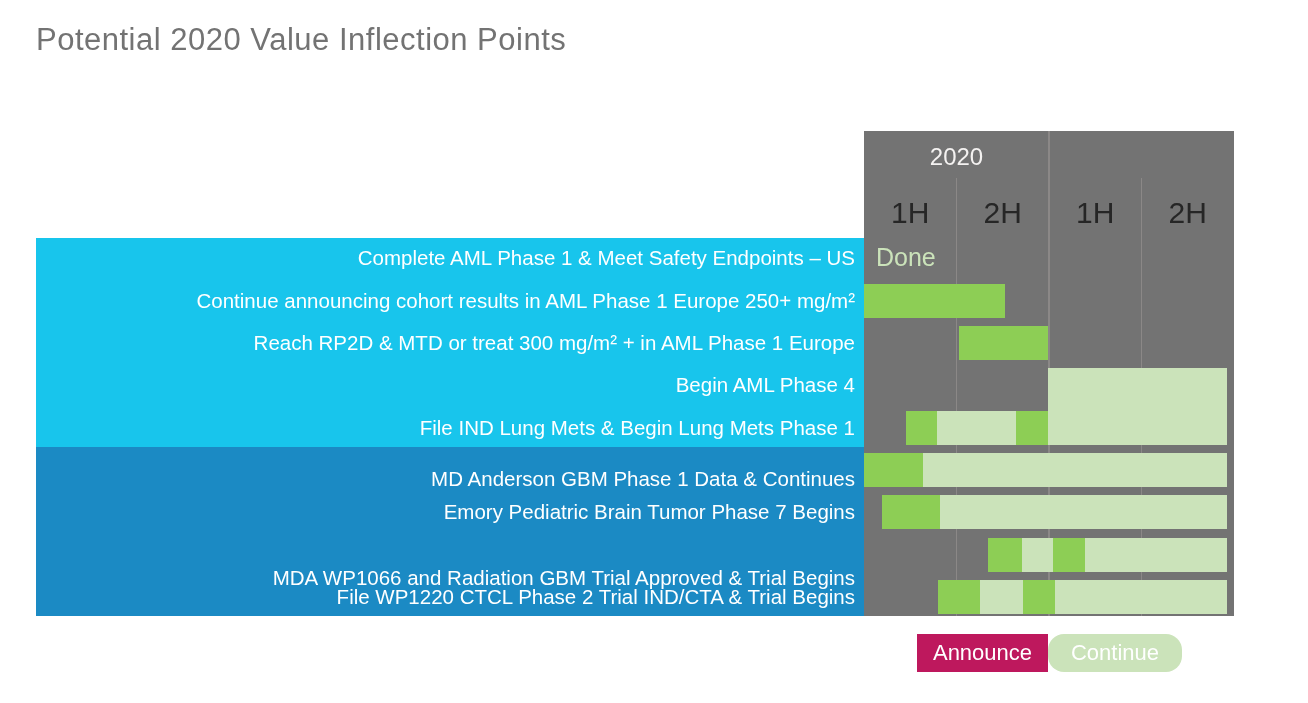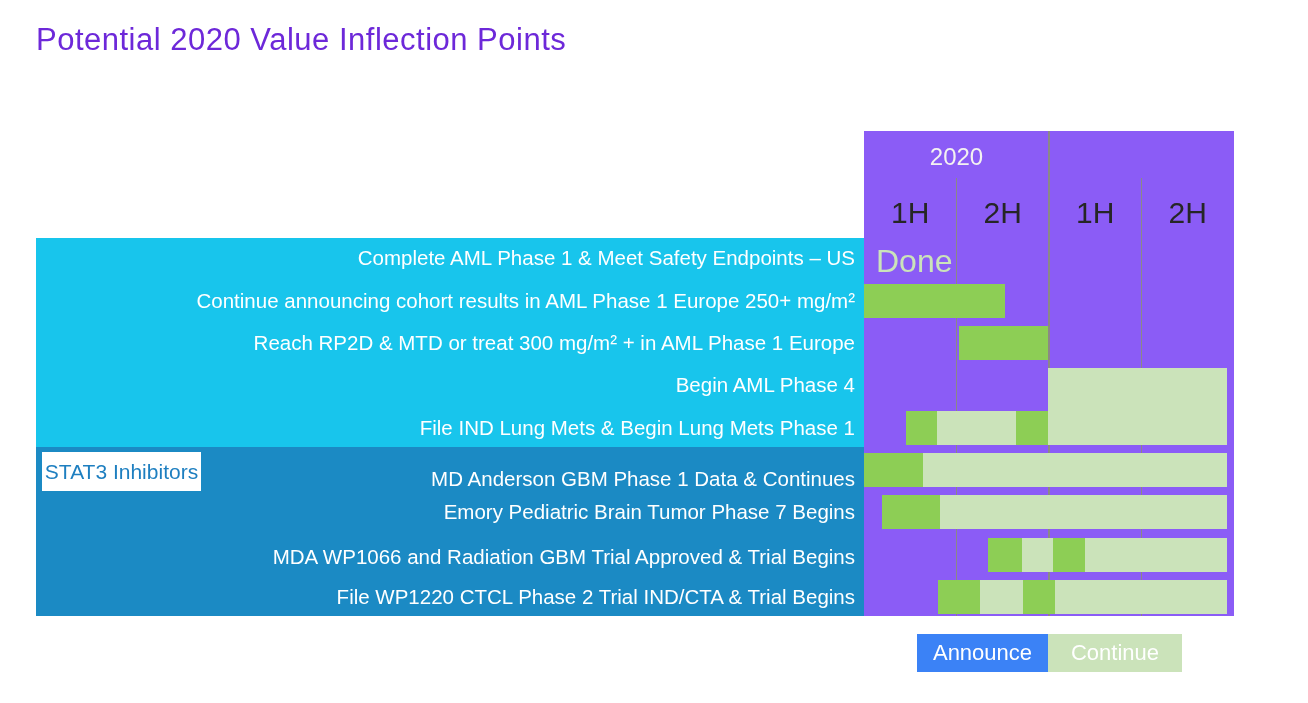--- a/index.html
+++ b/index.html
@@ -10,7 +10,7 @@
   .title {
     position:absolute; left:36px; top:22px;
     font-size:31px; font-weight:300; letter-spacing:0.5px;
-    color:#6d28d9;
+    color:#737373;
   }
 
   

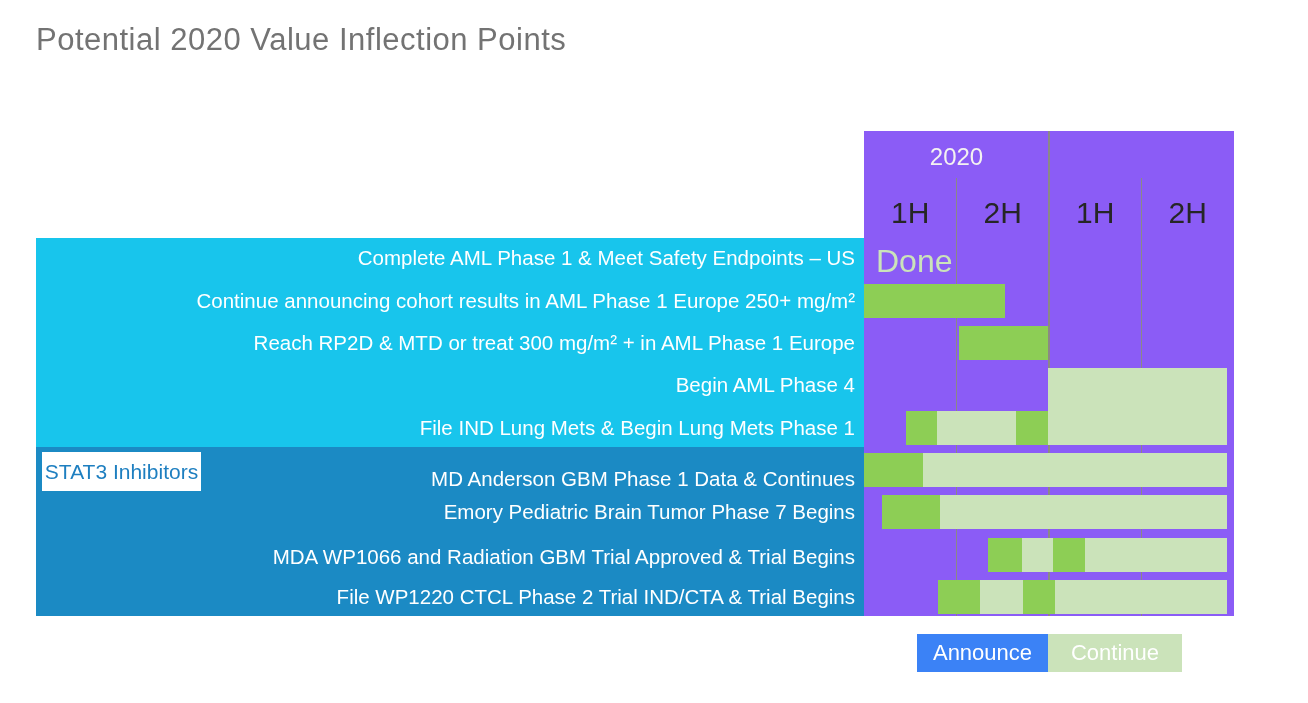--- a/index.html
+++ b/index.html
@@ -37,7 +37,7 @@
   
   .panel {
     position:absolute; left:864px; top:131px; width:370px; height:485px;
-    background:#8b5cf6; z-index:2;
+    background:#737373; z-index:2;
   }
   .year-row { position:absolute; top:12px; left:0; width:100%; height:30px; }
   .year {

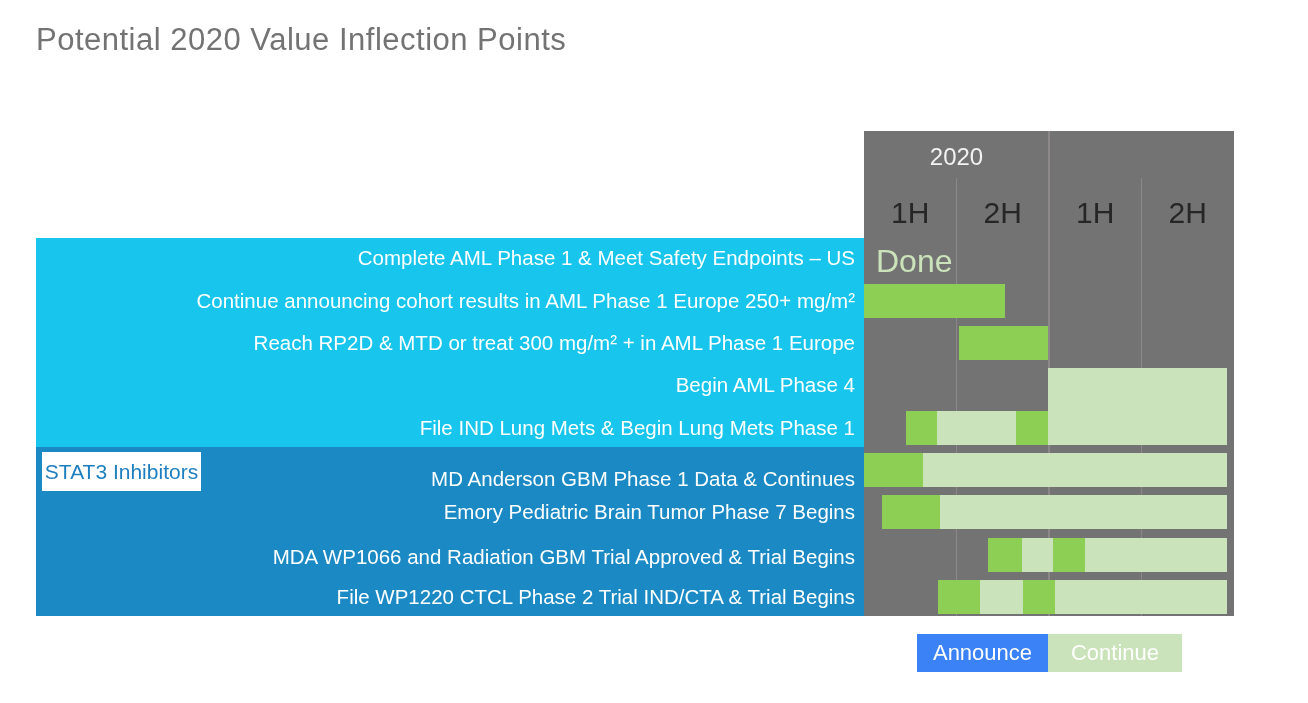--- a/index.html
+++ b/index.html
@@ -59,7 +59,7 @@
 
   #bars { position:absolute; left:0; top:0; width:100%; height:100%; z-index:2; }
   .bar-seg { position:absolute; height:34px; }
-  .status-text { position:absolute; font-size:32px; }
+  .status-text { position:absolute; font-size:25px; }
 
   
   .legend { position:absolute; left:917px; top:634px; height:38px; z-index:2; display:flex; }

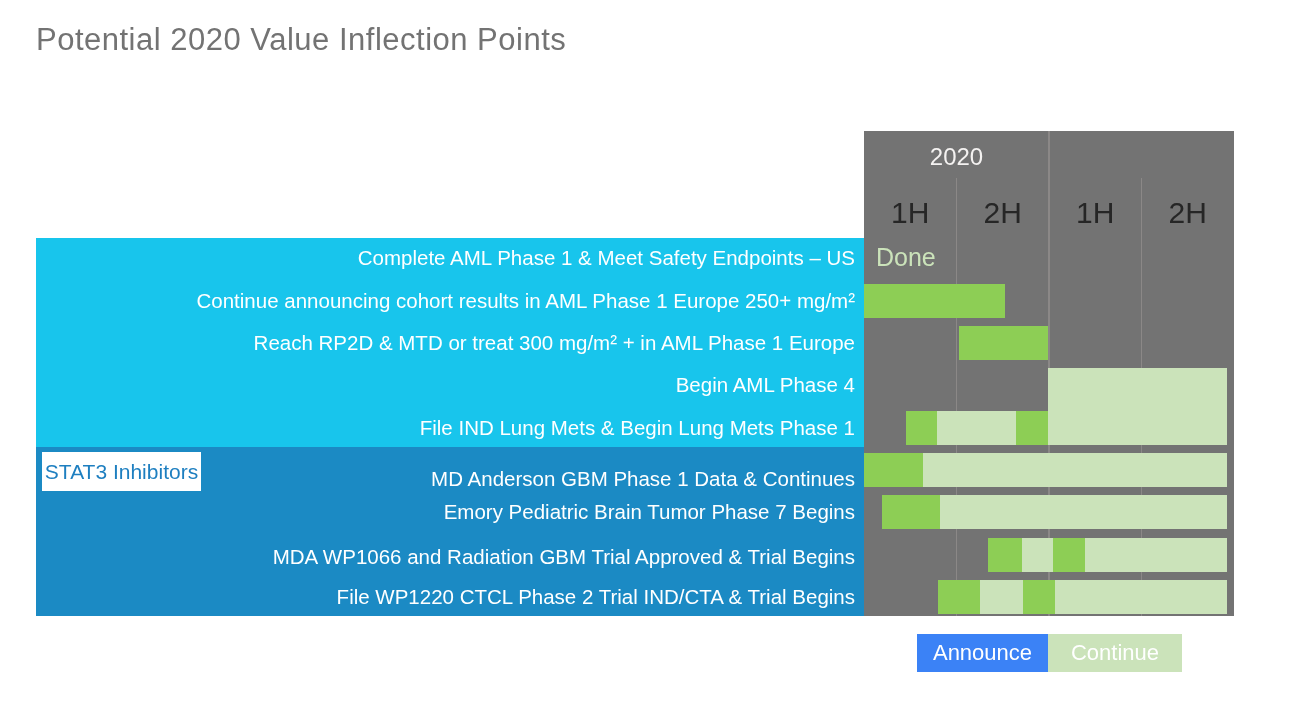--- a/index.html
+++ b/index.html
@@ -80,9 +80,6 @@
   <div class="band band-top"></div>
   <div class="band band-bottom"></div>
 
-  <div class="group-box gb2">
-    <span>STAT3 Inhibitors</span>
-  </div>
 
   <div id="row-labels">
       <div class="row-label" style="top: 243.3px;">Complete AML Phase 1 &amp; Meet Safety Endpoints – US</div>

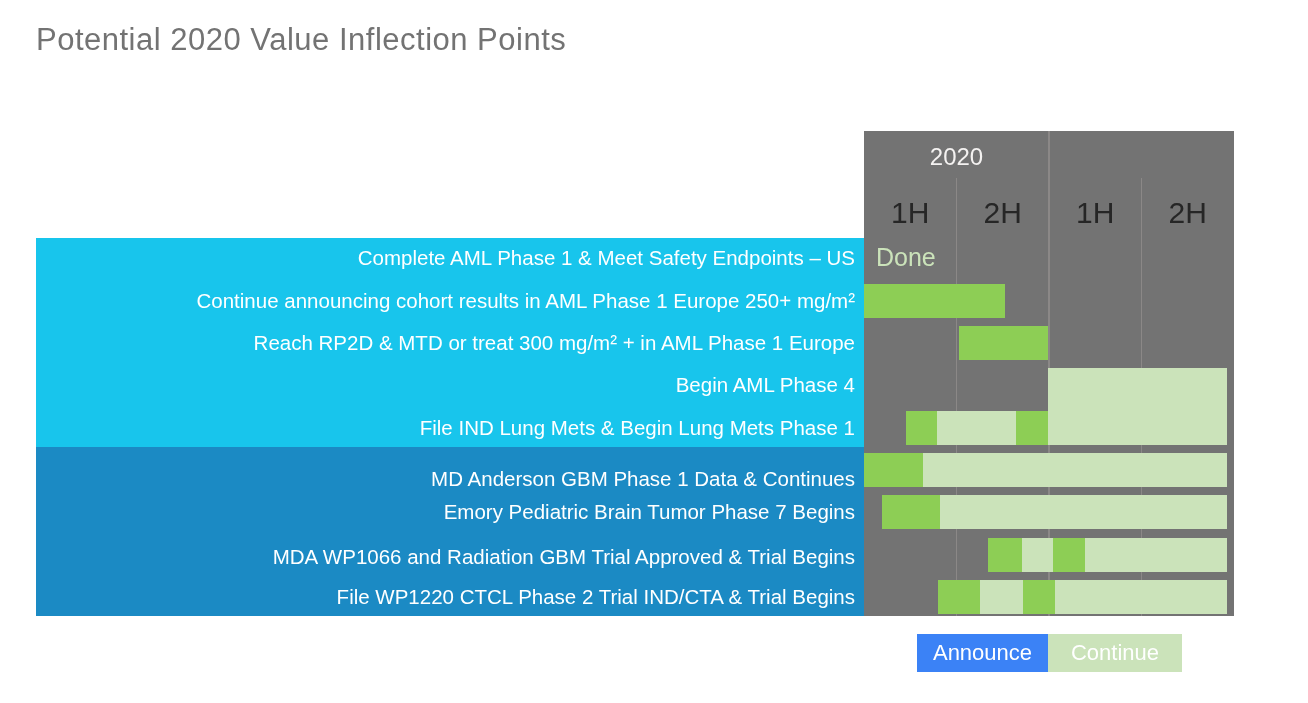--- a/index.html
+++ b/index.html
@@ -89,7 +89,7 @@
       <div class="row-label" style="top: 412.7px;">File IND Lung Mets &amp; Begin Lung Mets Phase 1</div>
       <div class="row-label" style="top: 464px;">MD Anderson GBM Phase 1 Data &amp; Continues</div>
       <div class="row-label" style="top: 497.4px;">Emory Pediatric Brain Tumor Phase 7 Begins</div>
-      <div class="row-label" style="top: 542px;">MDA WP1066 and Radiation GBM Trial Approved &amp; Trial Begins</div>
+      <div class="row-label" style="top: 563px;">MDA WP1066 and Radiation GBM Trial Approved &amp; Trial Begins</div>
       <div class="row-label" style="top: 582.1px;">File WP1220 CTCL Phase 2 Trial IND/CTA  &amp; Trial Begins</div>
     </div>
 

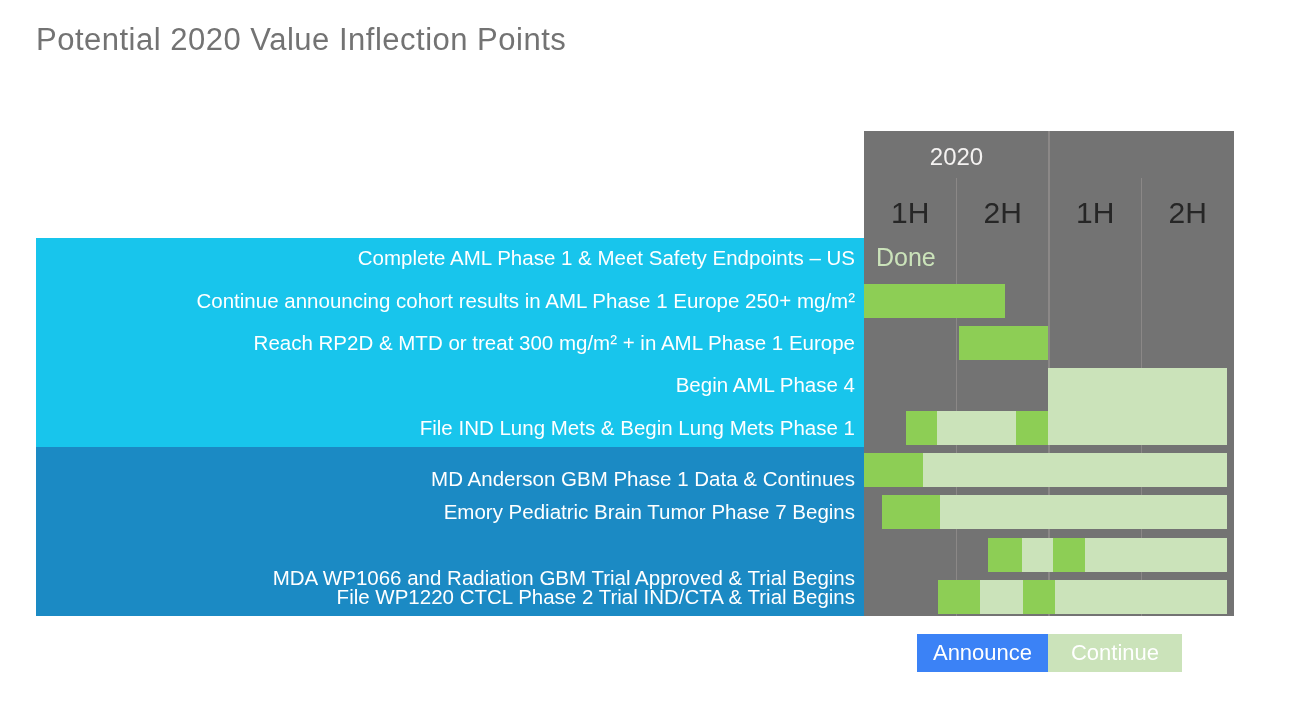--- a/index.html
+++ b/index.html
@@ -133,7 +133,7 @@
   </div>
 
   <div class="legend">
-    <div class="legend-item legend-announce" style="background: #3b82f6;">Announce</div>
+    <div class="legend-item legend-announce" style="background: #be185d;">Announce</div>
     <div class="legend-item legend-continue" style="background: rgb(203, 227, 186);">Continue</div>
   </div>
 

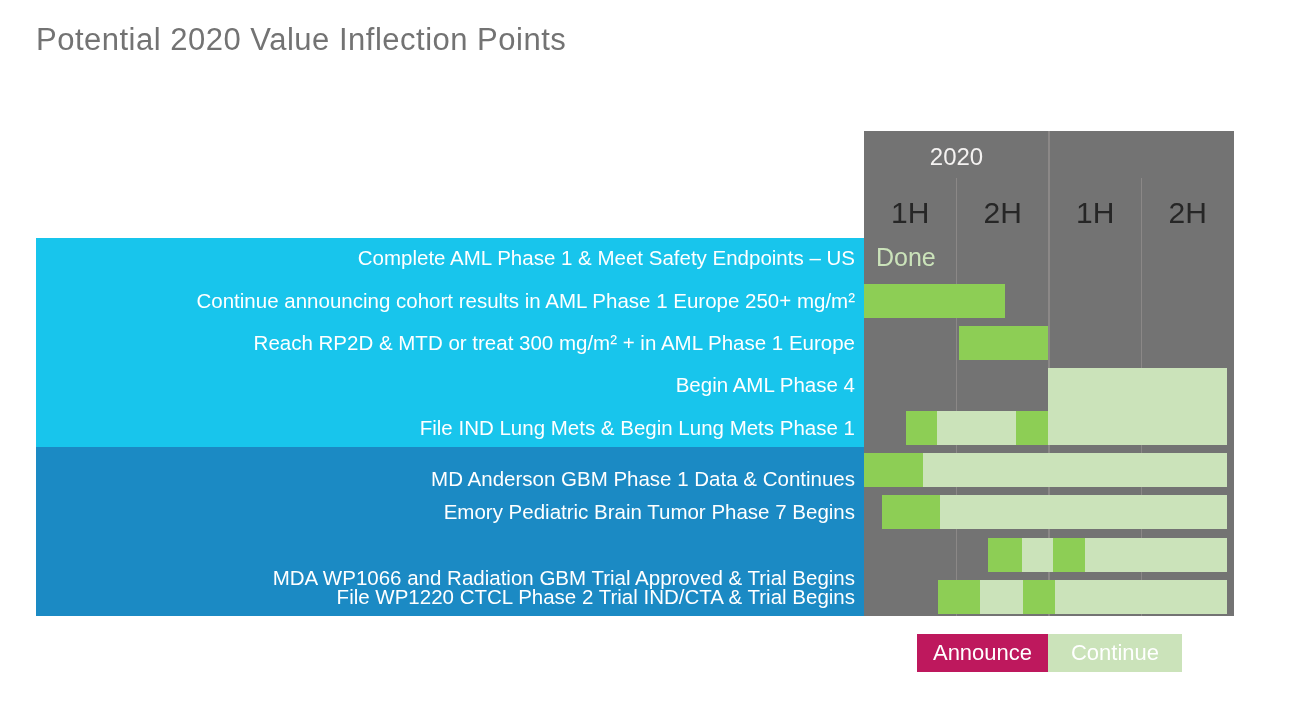--- a/index.html
+++ b/index.html
@@ -134,7 +134,7 @@
 
   <div class="legend">
     <div class="legend-item legend-announce" style="background: #be185d;">Announce</div>
-    <div class="legend-item legend-continue" style="background: rgb(203, 227, 186);">Continue</div>
+    <div class="legend-item legend-continue" style="background: rgb(203, 227, 186); border-radius: 16px;">Continue</div>
   </div>
 
 </div>

